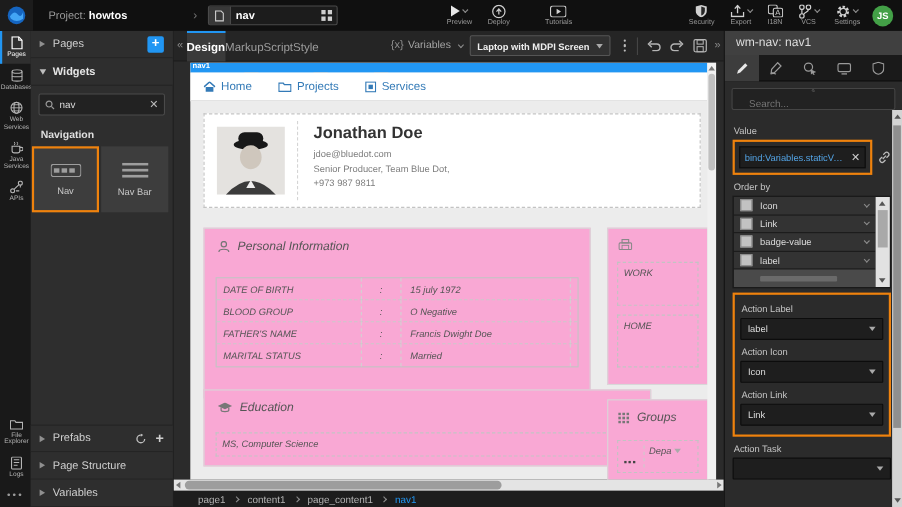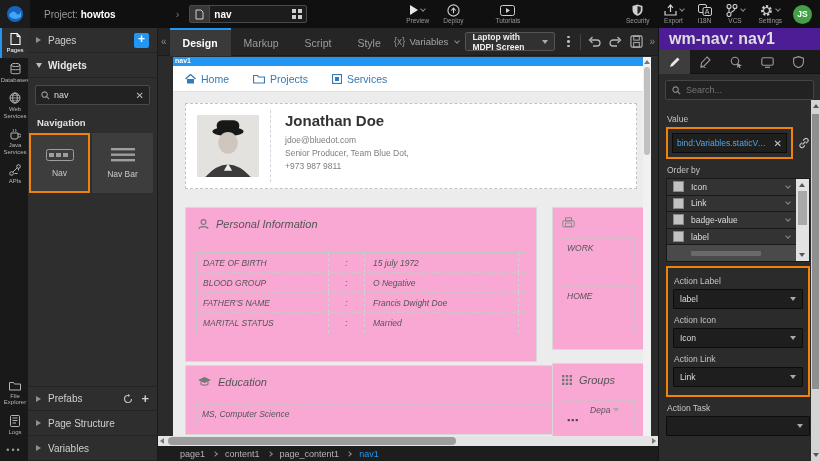--- a/index.html
+++ b/index.html
@@ -50,7 +50,7 @@
   
   #center{position:absolute;top:28px;left:158px;width:500px;bottom:0;background:#2b2b2b;display:flex;flex-direction:column;}
   #ctoolbar{height:28px;background:#252525;display:flex;align-items:center;border-bottom:1px solid #1b1b1b;}
-  .ct-tab{height:28px;display:flex;align-items:center;padding:0 13px;font-size:10.5px;color:#9c9c9c;border-top:2px solid transparent;cursor:pointer;}
+  .ct-tab{height:28px;display:flex;align-items:center;padding:0 0;font-size:10.5px;color:#9c9c9c;border-top:2px solid transparent;cursor:pointer;}
   .ct-tab.active{background:#3a3a3a;color:#fff;font-weight:bold;border-top:2px solid #2196f3;}
   .ct-ic{color:#8f8f8f;font-size:10px;}
   .devdrop{height:19px;background:#313131;border:1px solid #555;border-radius:2px;display:flex;align-items:center;padding:0 6px;margin:0 6px;color:#eee;font-size:8.5px;font-weight:bold;gap:6px;cursor:pointer;}

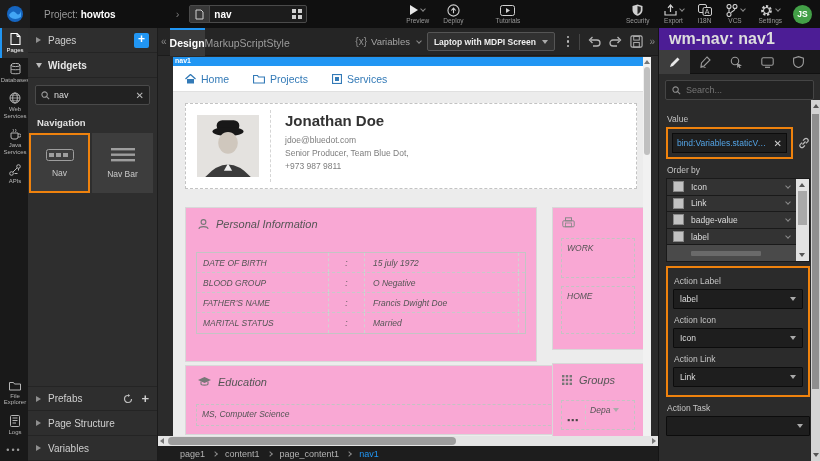--- a/index.html
+++ b/index.html
@@ -96,7 +96,7 @@
   #breadcrumb .cur{color:#2196f3;}
   
   #rpanel{position:absolute;top:28px;left:658px;width:162px;bottom:0;background:#2b2b2b;border-left:1px solid #151515;}
-  #rp-title{height:22px;background:#4c1d95;color:#ddd;font-size:16px;display:flex;align-items:center;padding-left:10px;font-weight:bold;}
+  #rp-title{height:22px;background:#404040;color:#ddd;font-size:11px;display:flex;align-items:center;padding-left:10px;}
   #rp-tabs{height:24px;background:#1a1a1a;display:flex;border-bottom:1px solid #111;}
   .rp-tab{width:31px;height:24px;display:flex;align-items:center;justify-content:center;cursor:pointer;}
   .rp-tab.active{background:#3d3d3d;}

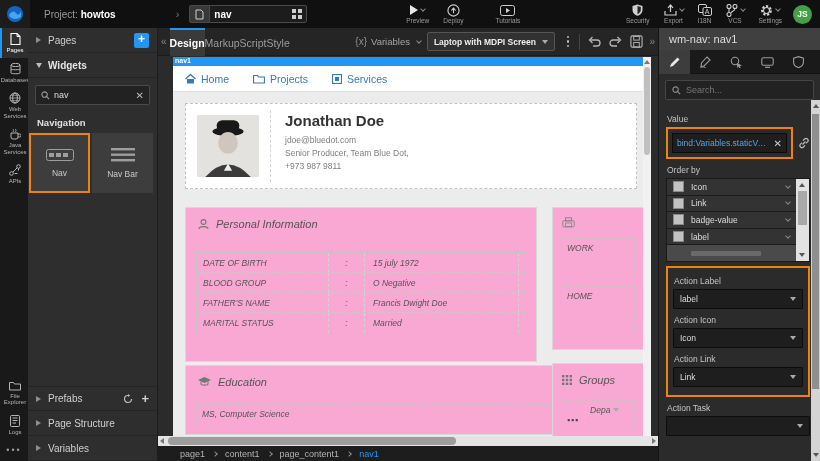--- a/index.html
+++ b/index.html
@@ -100,7 +100,7 @@
   #rp-tabs{height:24px;background:#1a1a1a;display:flex;border-bottom:1px solid #111;}
   .rp-tab{width:31px;height:24px;display:flex;align-items:center;justify-content:center;cursor:pointer;}
   .rp-tab.active{background:#3d3d3d;}
-  .rp-search{margin:6px 6px 4px;height:20px;background:#222;border:1px solid #454545;border-radius:2px;display:flex;align-items:center;padding:0 6px;gap:5px;}
+  .rp-search{margin:6px 6px 4px;height:20px;background:#222;border:1px solid #454545;border-radius:2px;display:flex;align-items:center;padding:0 6px;gap:5px;flex-direction:column;}
   .rp-search input{flex:1;background:transparent;border:none;outline:none;color:#bbb;font-size:9px;min-width:0;}
   .rp-body{position:relative;padding:4px 10px 0 7px;}
   .flabel{font-size:8.5px;color:#c5c5c5;margin:6px 0 3px 1px;}

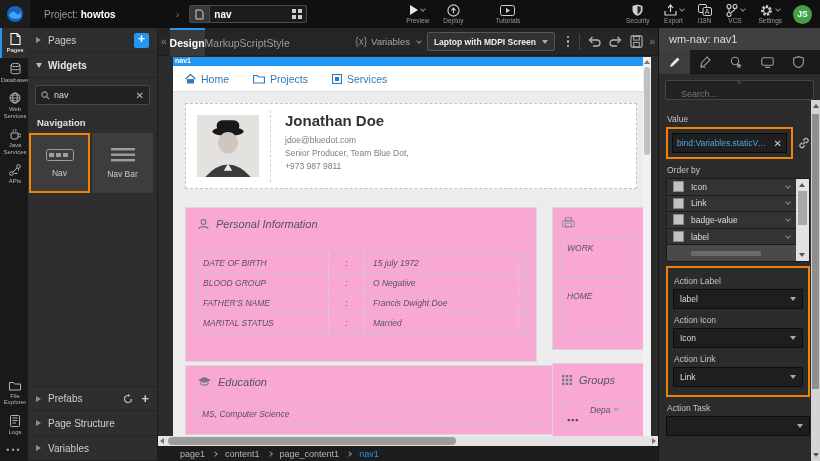--- a/index.html
+++ b/index.html
@@ -488,7 +488,7 @@
         </div>
       </div>
 
-      <div class="panel" style="left:12px;top:308px;width:407px;height:70px">
+      <div class="panel" style="left:12px;top:297px;width:407px;height:70px">
         <div class="panel-h">
           <svg width="13" height="10" viewBox="0 0 13 10">
               <polygon points="6.5,0 13,3 6.5,6 0,3" fill="#777"></polygon>

